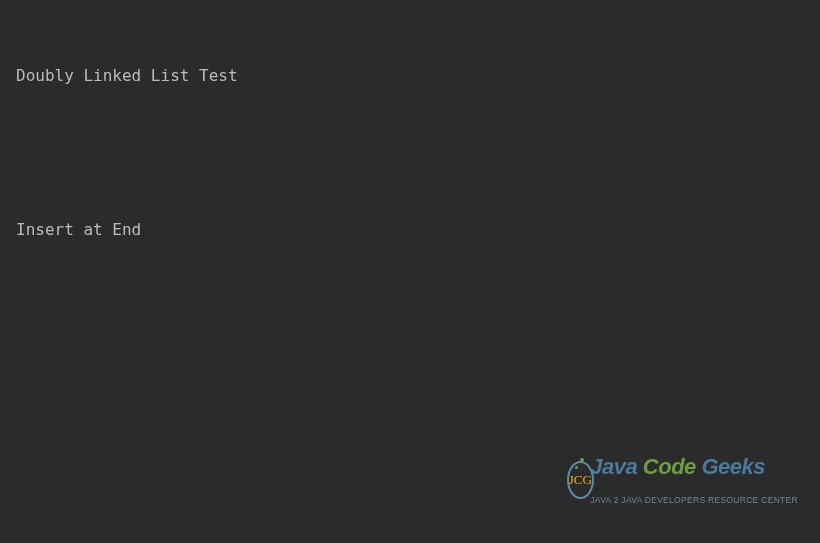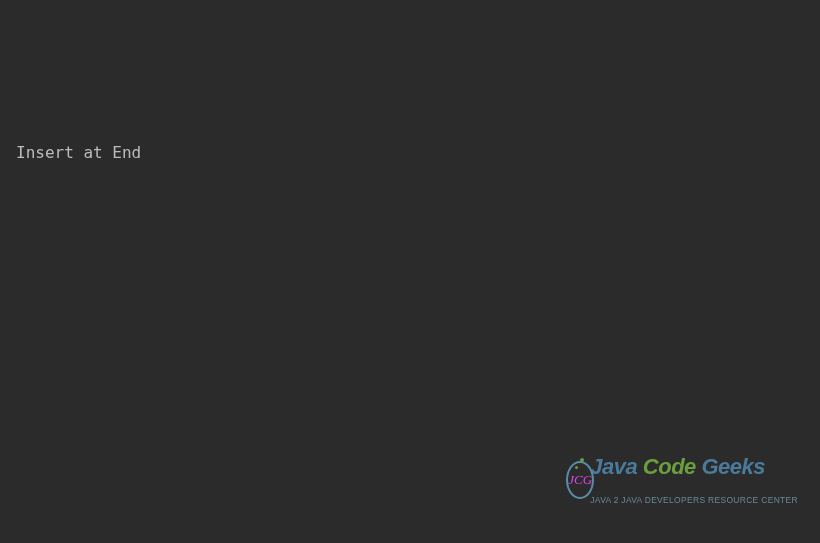--- a/index.html
+++ b/index.html
@@ -117,6 +117,7 @@
 <body>
 
 <div class="terminal-output">
+  <span class="terminal-line">Doubly Linked List Test</span>
   <span class="terminal-line"></span>
   <span class="terminal-line">Insert at End</span>
   <span class="terminal-line"></span>

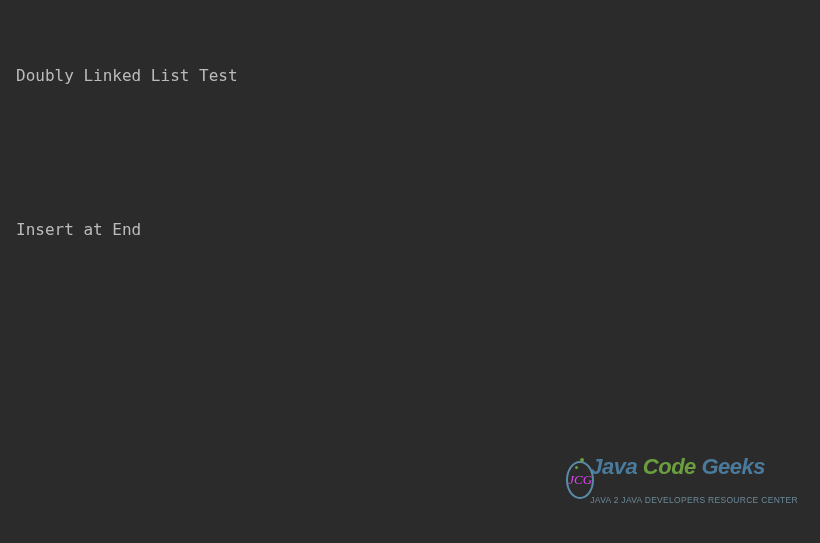--- a/index.html
+++ b/index.html
@@ -51,9 +51,8 @@
       align-items: center;
       justify-content: center;
       font-family: serif;
-      font-style: italic;
       font-size: 13px;
-      color: #d946ef;
+      color: #eab308;
       position: relative;
       margin-left: 44px;
     }

